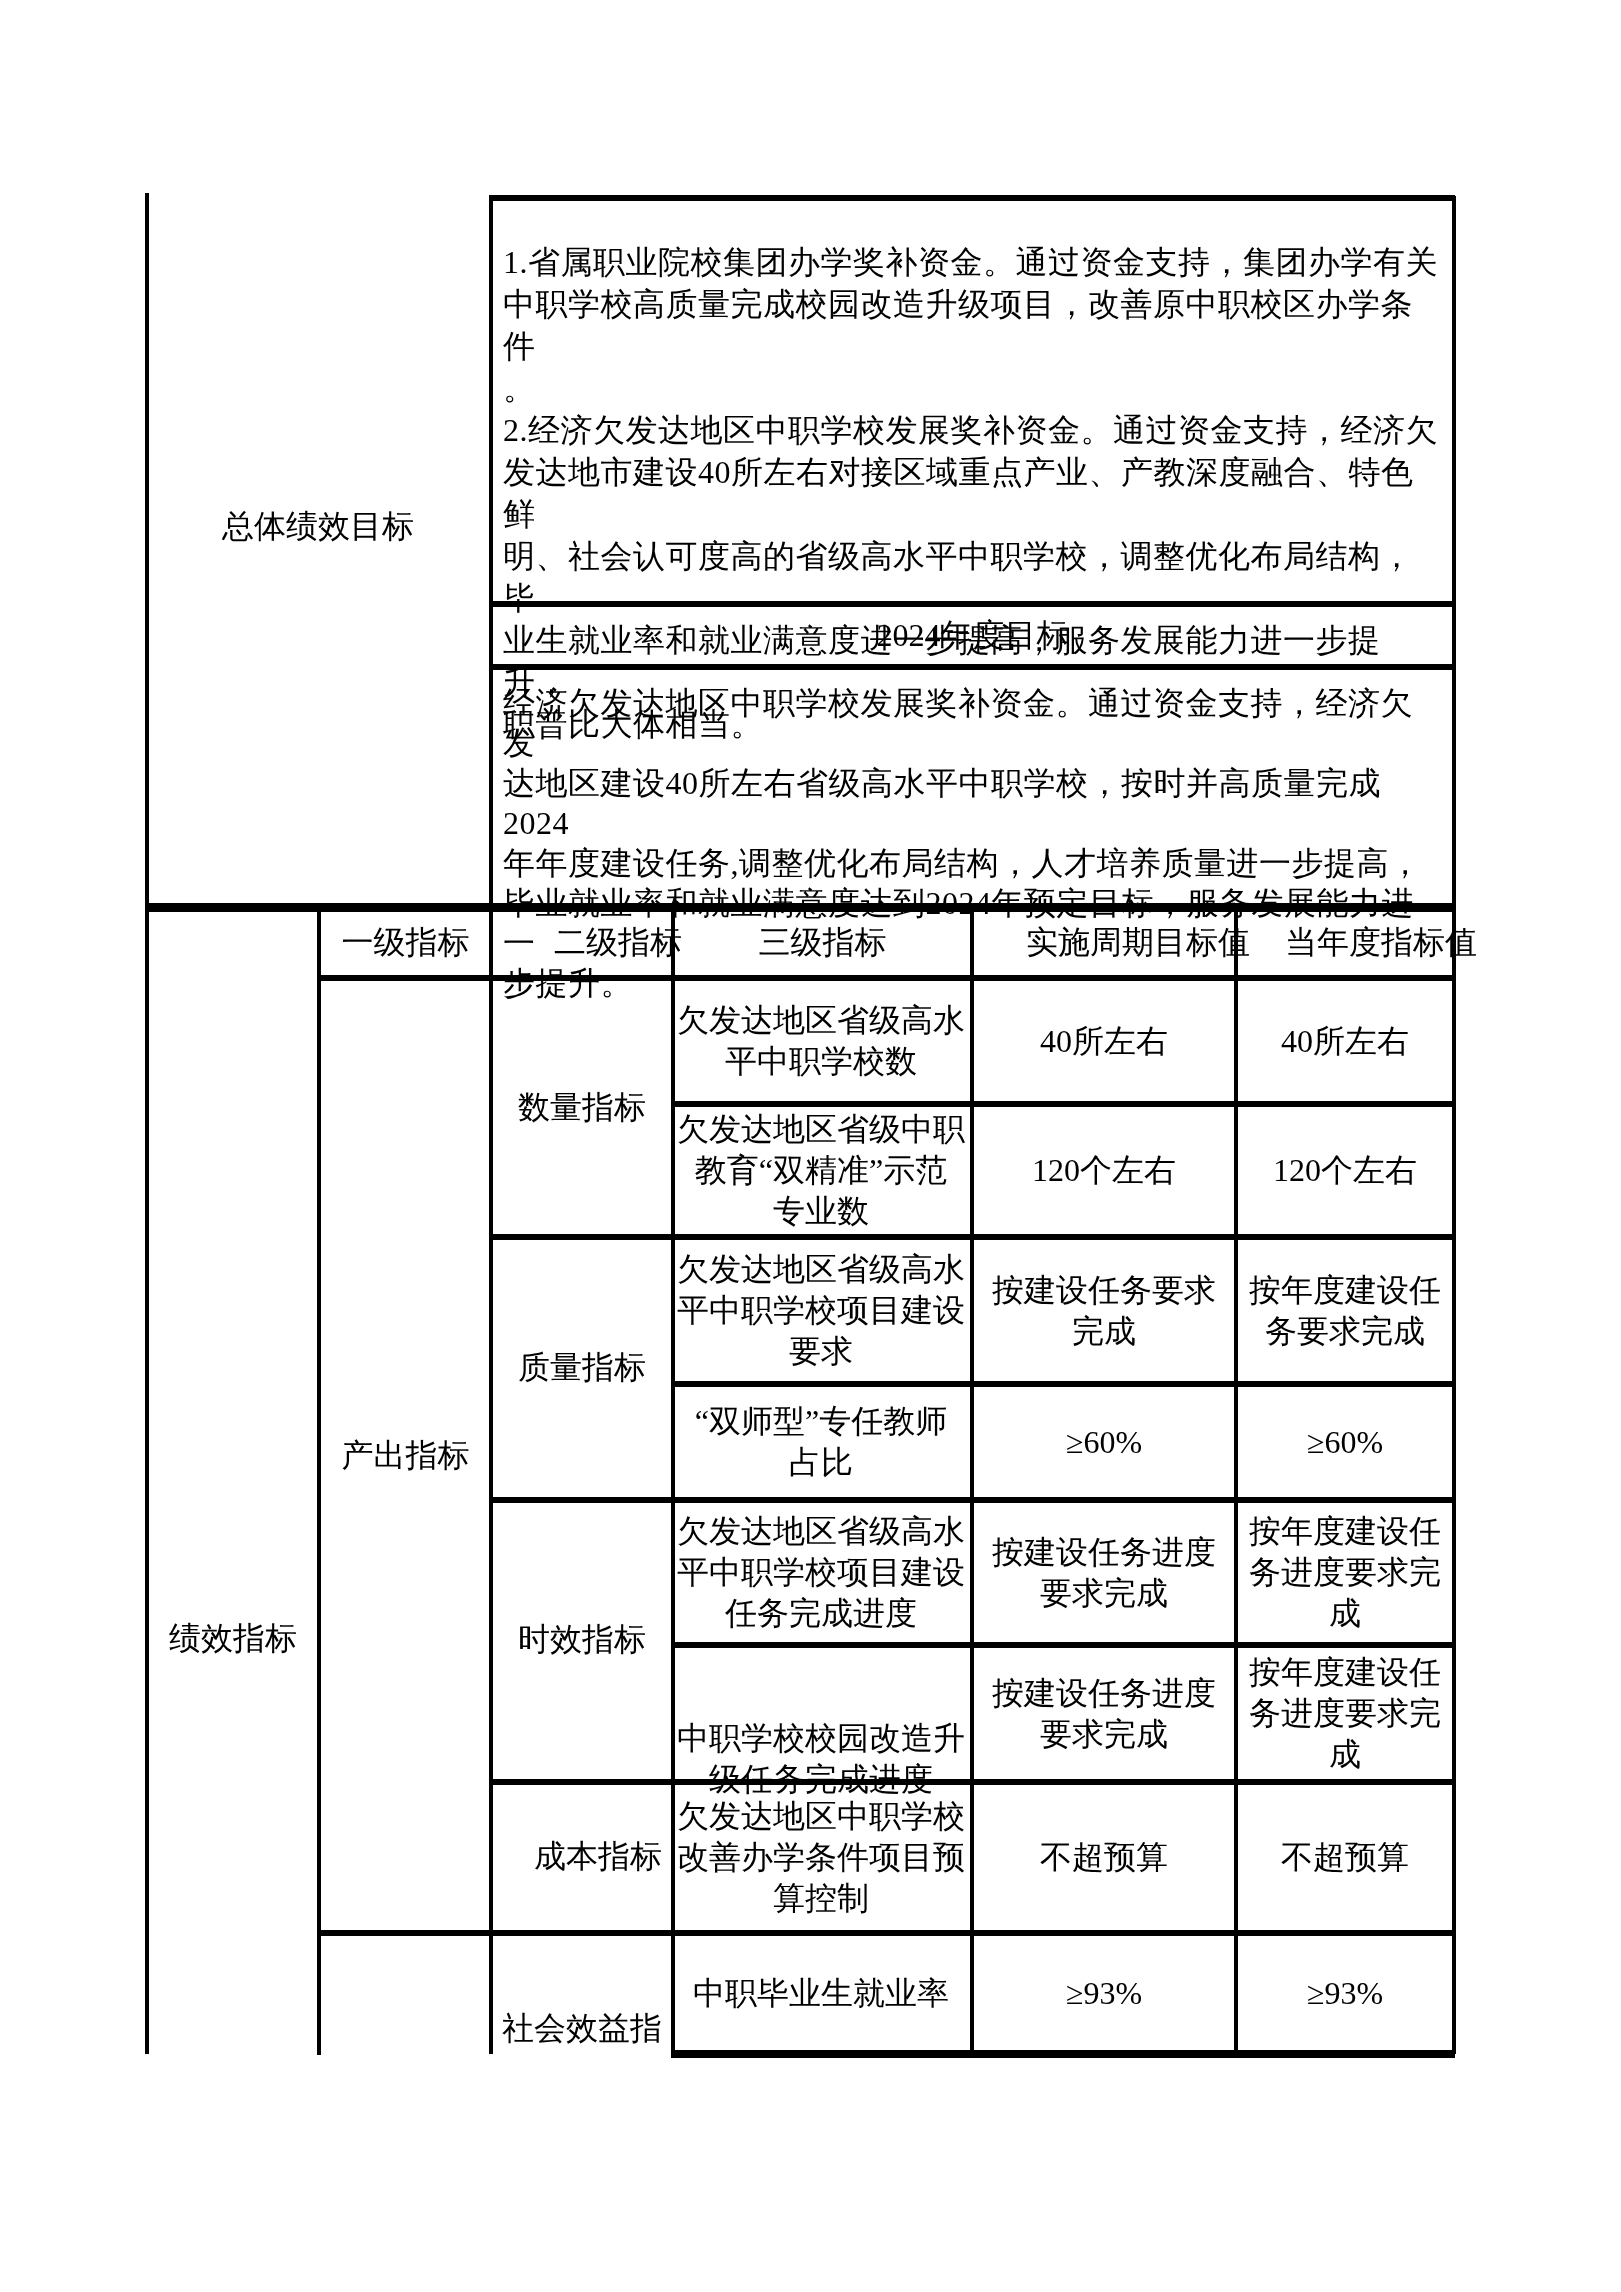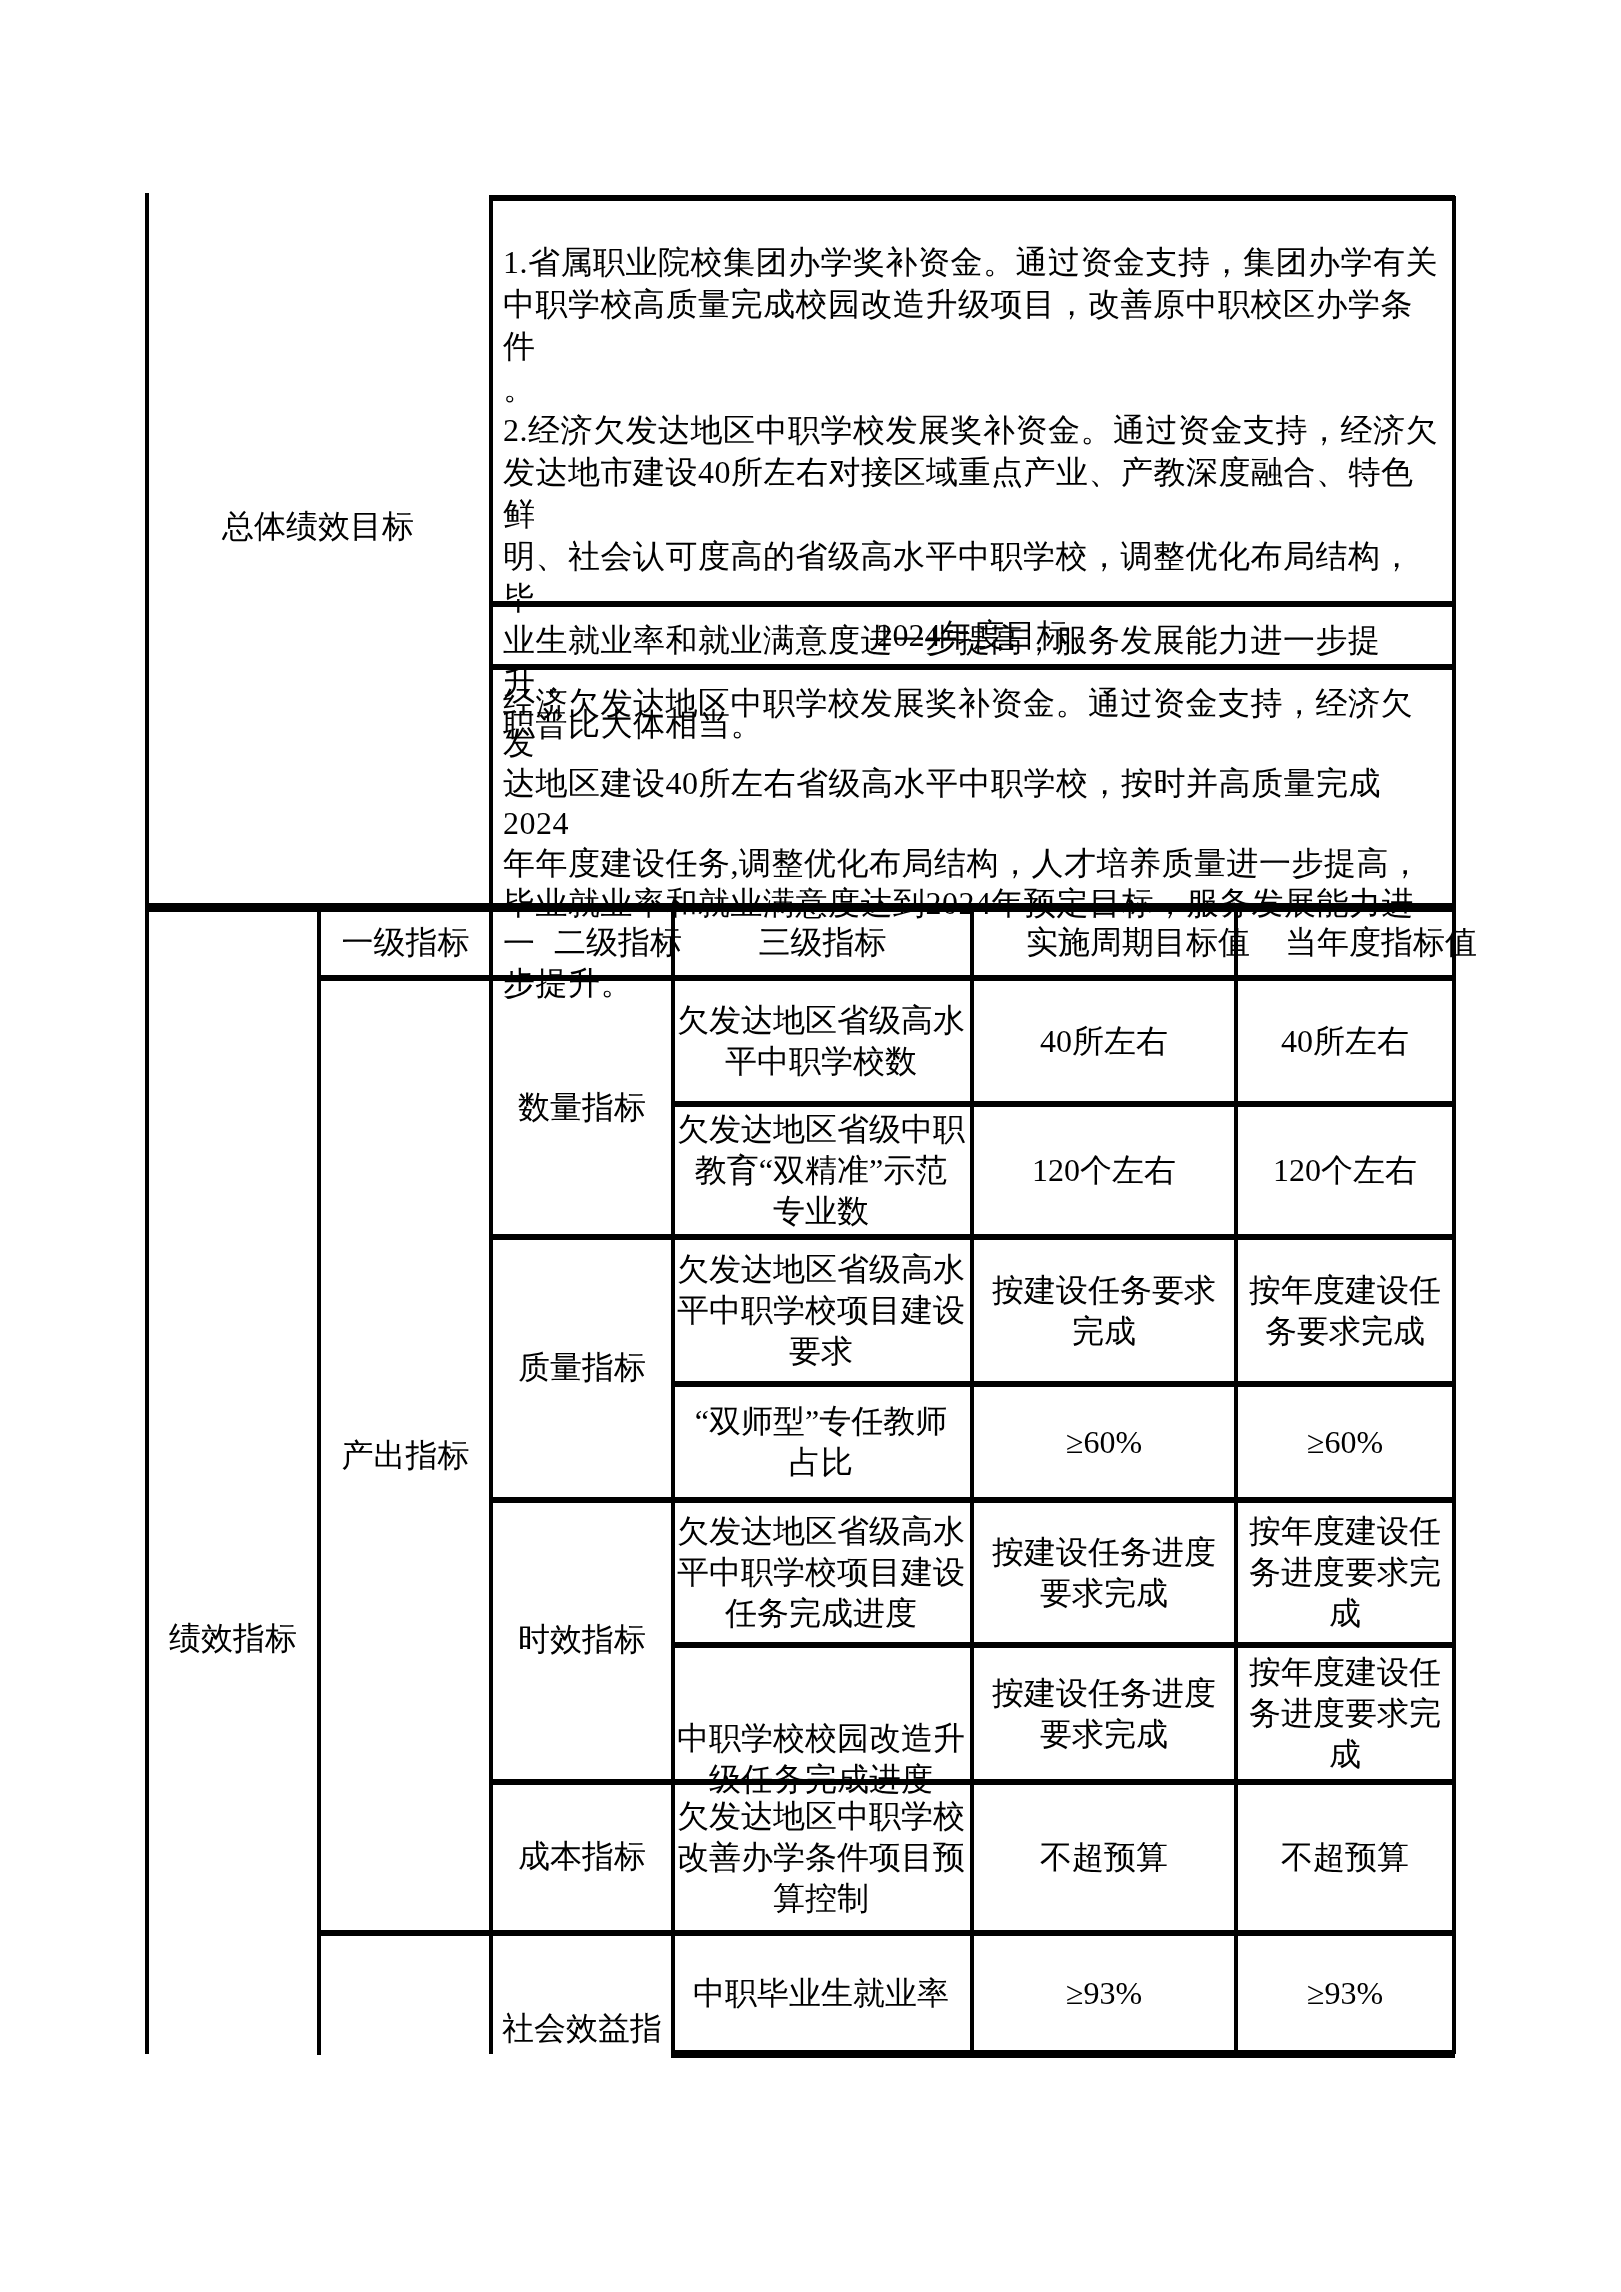--- a/index.html
+++ b/index.html
@@ -86,7 +86,7 @@
   <div class="cell" style="left:493px; top:981px; width:178px; height:253px;">数量指标</div>
   <div class="cell" style="left:493px; top:1500px; width:178px; height:279px;">时效指标</div>
   <div class="cell" style="left:493px; top:1237px; width:178px; height:260px;">质量指标</div>
-  <div class="cell" style="left:493px; top:1782px; width:178px; height:148px;">成本指标</div>
+  <div class="cell" style="left:493px; top:1782px; width:178px; height:148px;padding-left:16px;">成本指标</div>
   <div class="cell bottom" style="left:493px; top:1933px; width:178px; height:116px;">社会效益指</div>
 
   <div class="cell" style="left:675px; top:981px; width:292px; height:120px;">欠发达地区省级高水

